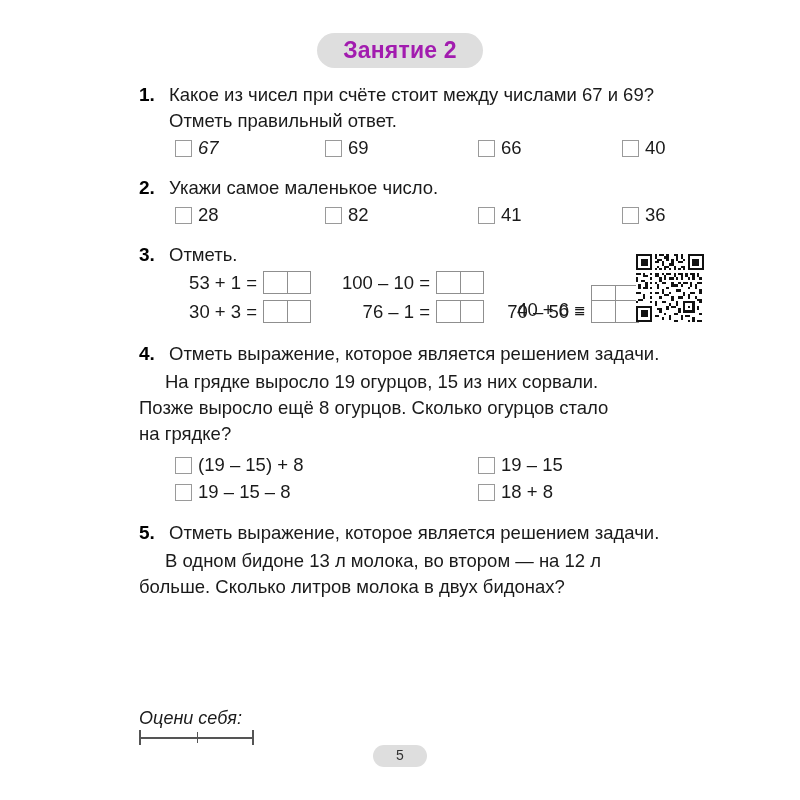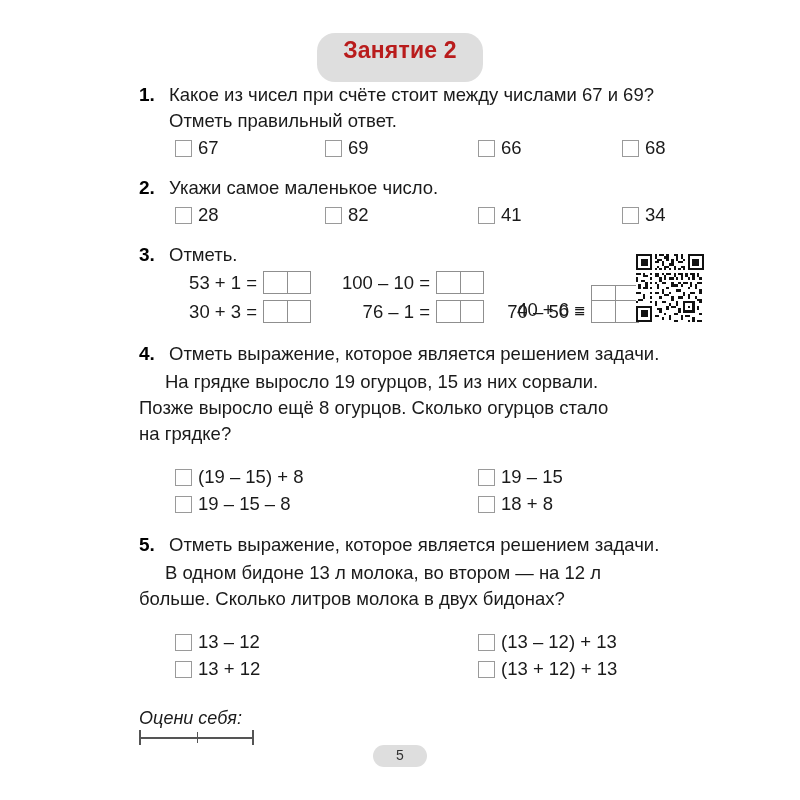--- a/index.html
+++ b/index.html
@@ -33,11 +33,11 @@
     display: inline-block;
     background: #dedede;
     border-radius: 18px;
-    padding: 6px 26px 20px 26px;
+    padding: 6px 26px 6px 26px;
     font-size: 23px;
     font-weight: bold;
     letter-spacing: 0.2px;
-    color: #b91c1c;
+    color: #a21caf;
     line-height: 1.0;
   }
 

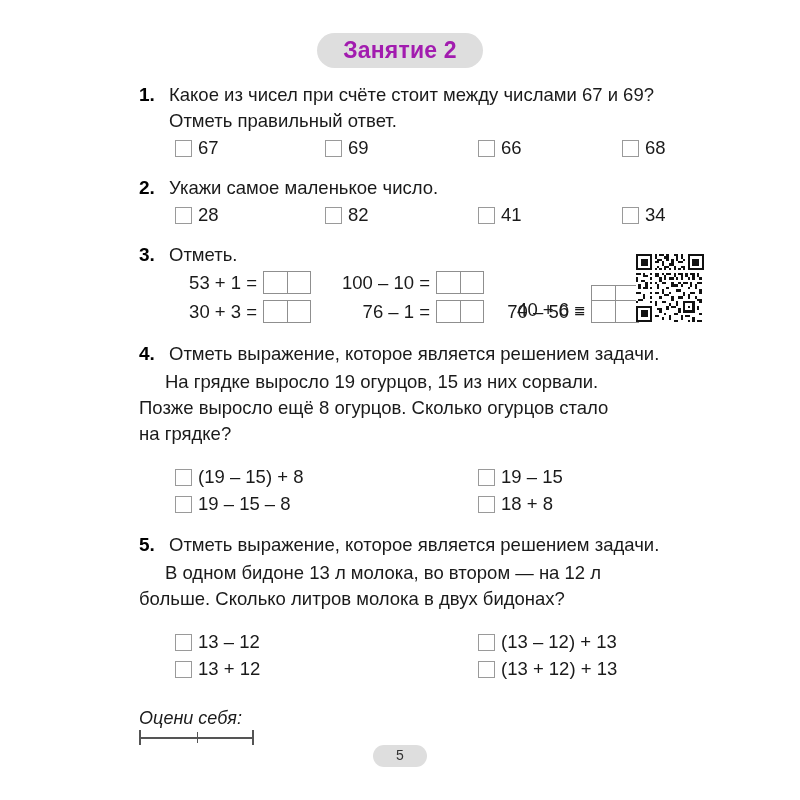--- a/index.html
+++ b/index.html
@@ -239,7 +239,7 @@
         <div class="q-body">Какое из чисел при счёте стоит между числами 67 и 69? Отметь правильный ответ.</div>
       </div>
       <div class="opts">
-        <div class="opt" style="left:36px;">
+        <div class="opt" style="left:36px;font-style:italic;">
           <span class="cbox"></span>
           <span>67</span>
         </div>

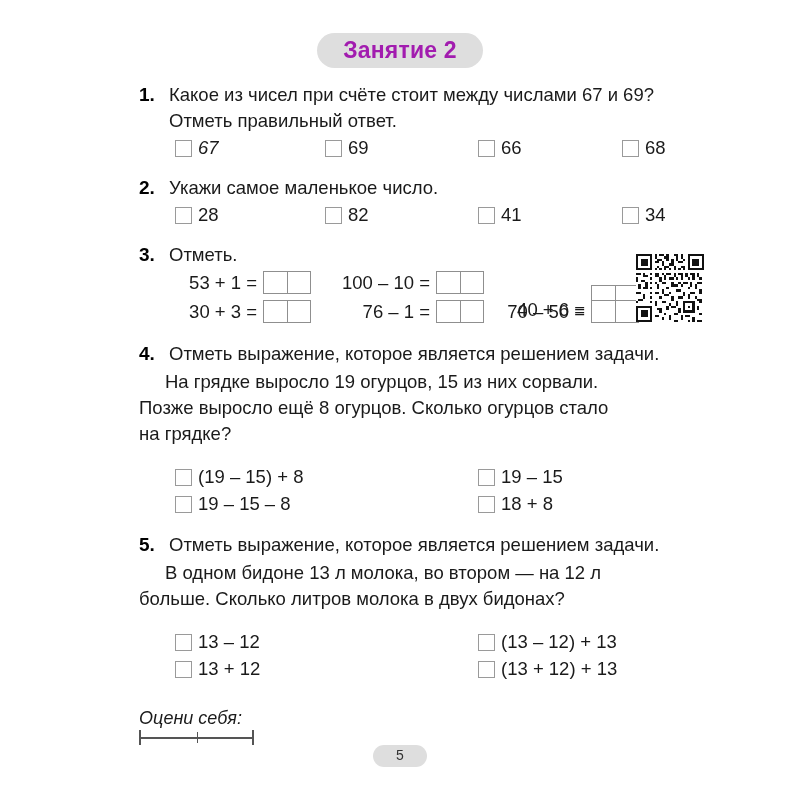--- a/index.html
+++ b/index.html
@@ -253,7 +253,7 @@
         </div>
         <div class="opt" style="left:483px;">
           <span class="cbox"></span>
-          <span>68</span>
+          <span>40</span>
         </div>
       </div>
     </div>

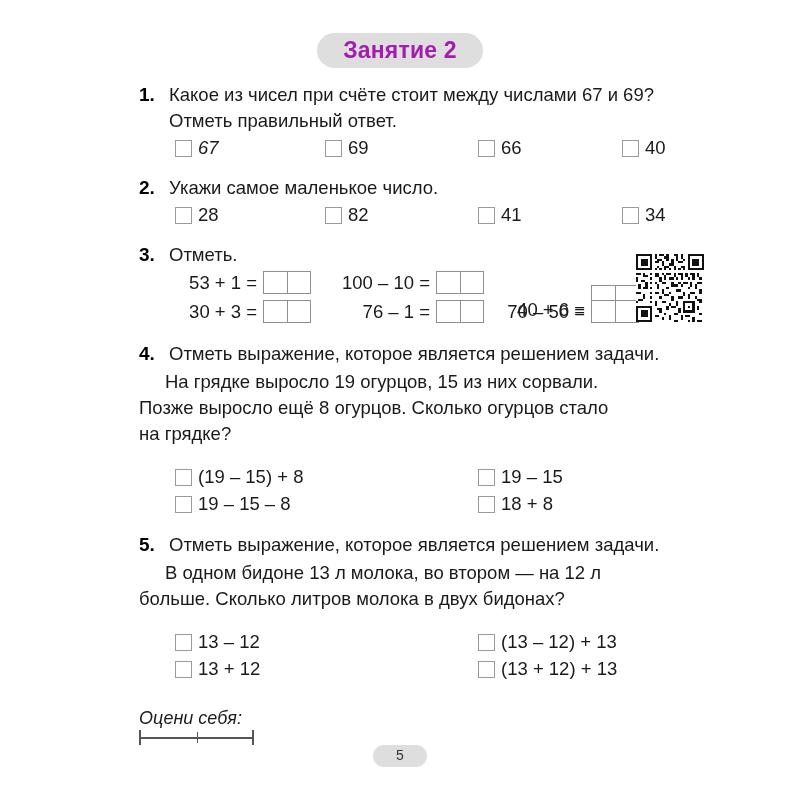--- a/index.html
+++ b/index.html
@@ -278,7 +278,7 @@
         </div>
         <div class="opt" style="left:483px;">
           <span class="cbox"></span>
-          <span>34</span>
+          <span>36</span>
         </div>
       </div>
     </div>

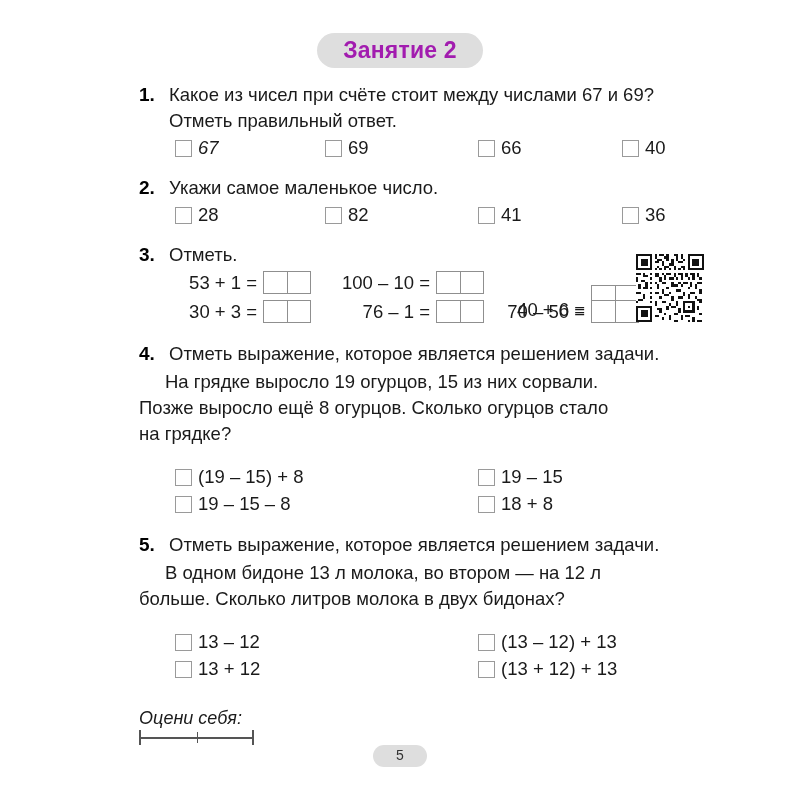--- a/index.html
+++ b/index.html
@@ -109,7 +109,7 @@
   
   .opts2 {
     position: relative;
-    margin-top: 18px;
+    margin-top: 6px;
     text-decoration: underline;
   }
   .opts2 .row {

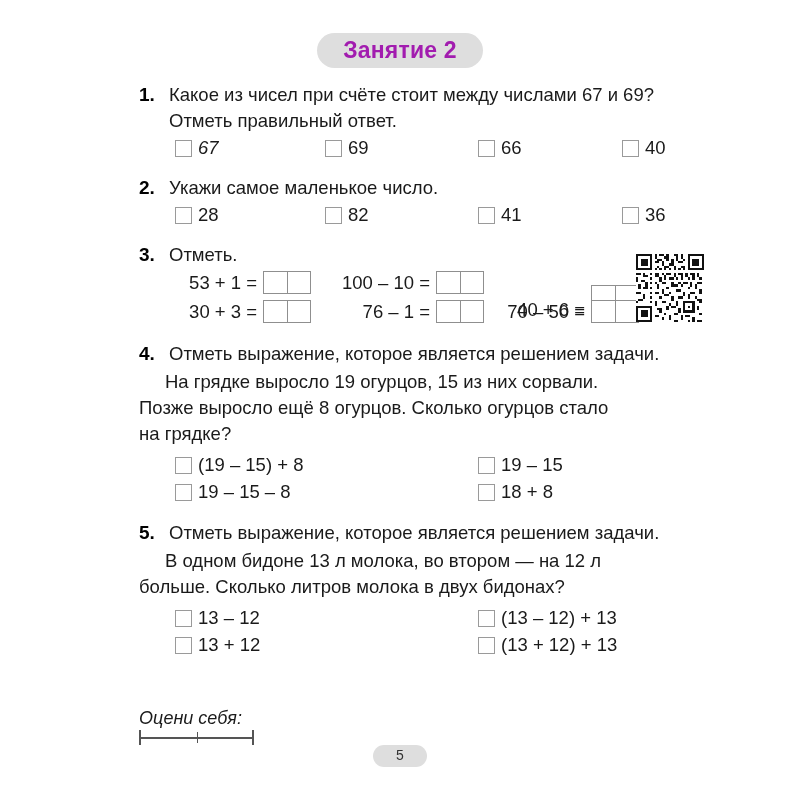--- a/index.html
+++ b/index.html
@@ -368,28 +368,6 @@
       </div>
       <div class="para last" style="margin-top:0;">
         <span>больше. Сколько литров молока в двух бидонах?</span>
-      </div>
-      <div class="opts2">
-        <div class="row">
-          <div class="opt" style="left:36px;">
-            <span class="cbox"></span>
-            <span>13 – 12</span>
-          </div>
-          <div class="opt" style="left:339px;">
-            <span class="cbox"></span>
-            <span>(13 – 12) + 13</span>
-          </div>
-        </div>
-        <div class="row">
-          <div class="opt" style="left:36px;">
-            <span class="cbox"></span>
-            <span>13 + 12</span>
-          </div>
-          <div class="opt" style="left:339px;">
-            <span class="cbox"></span>
-            <span>(13 + 12) + 13</span>
-          </div>
-        </div>
       </div>
     </div>
 

